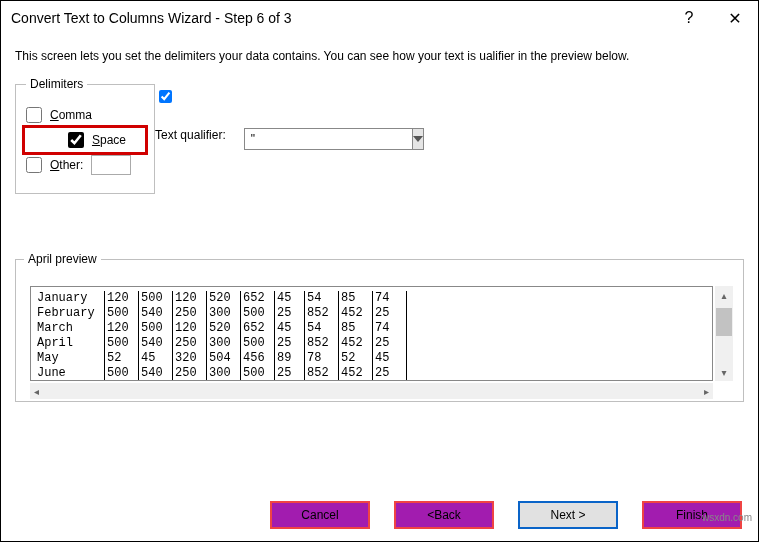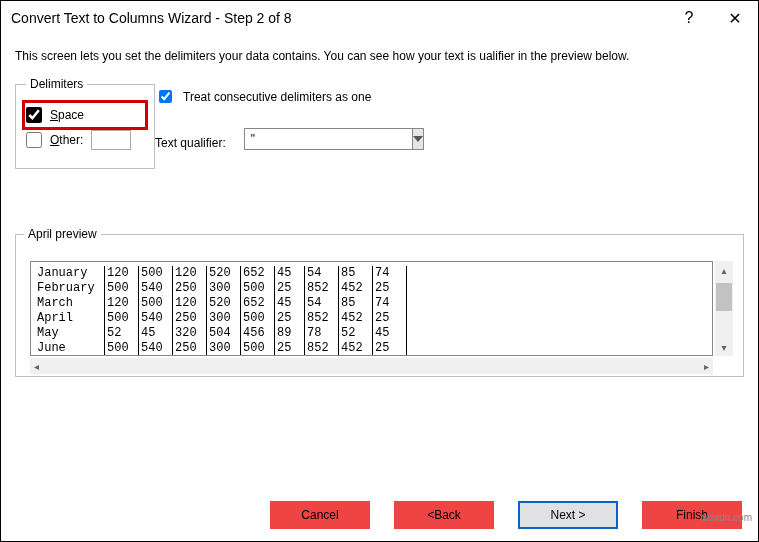--- a/index.html
+++ b/index.html
@@ -132,7 +132,7 @@
 <body>
 
 <div class="titlebar">
-  <div class="titlebar-title">Convert Text to Columns Wizard - Step 2 of 8</div>
+  <div class="titlebar-title">Convert Text to Columns Wizard - Step 6 of 3</div>
   <div class="titlebar-btn">?</div>
   <div class="titlebar-btn">✕</div>
 </div>

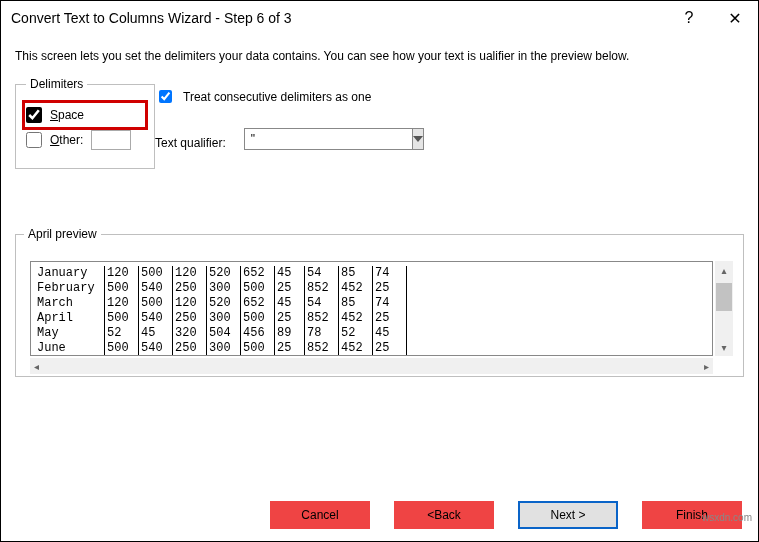--- a/index.html
+++ b/index.html
@@ -160,7 +160,6 @@
     <div class="right-col">
       <div class="treat-row">
         <input type="checkbox" checked="" style="">
-        <span>T<span class="ul">r</span>eat consecutive delimiters as one</span>
       </div>
       <div class="qual-row">
         <span>Text <span class="ul">q</span>ualifier:</span>

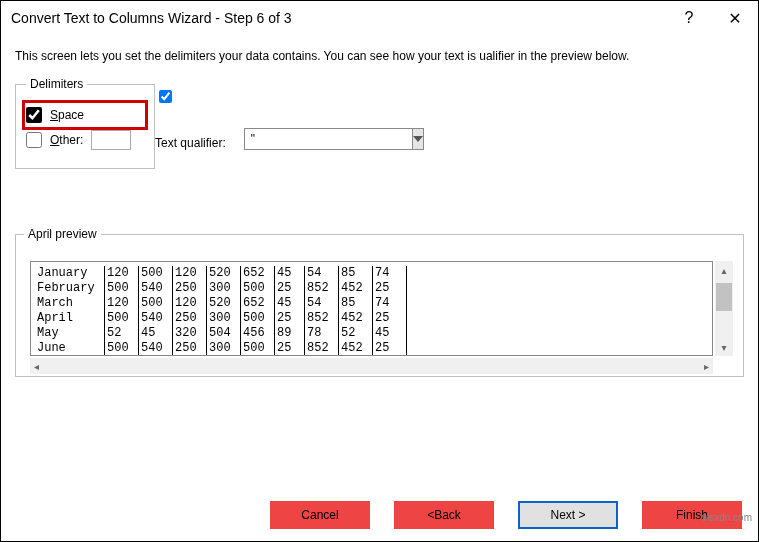--- a/index.html
+++ b/index.html
@@ -145,6 +145,10 @@
       <fieldset class="delim-fs">
         <legend>Delimiters</legend>
 
+        <div class="chk-row">
+          <input type="checkbox" style="">
+          <span class="chk-label"><span class="ul">C</span>omma</span>
+        </div>
         <div class="chk-row highlight">
           <input type="checkbox" checked="" style="">
           <span class="chk-label"><span class="ul">S</span>pace</span>

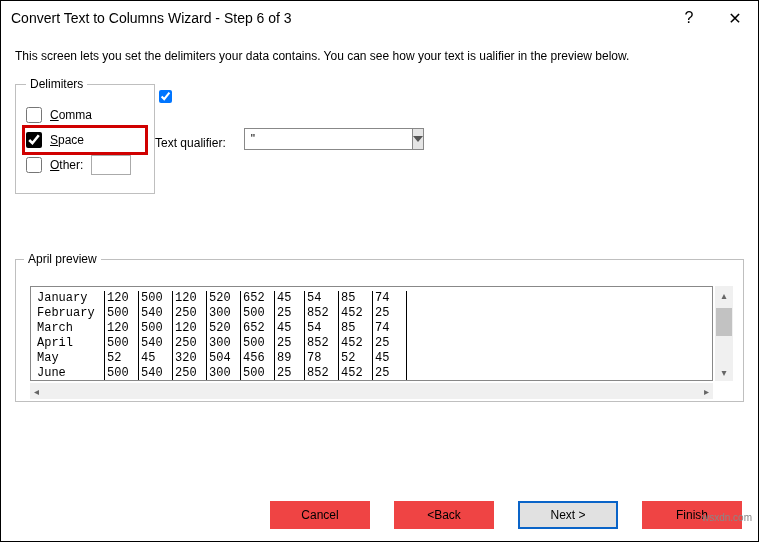--- a/index.html
+++ b/index.html
@@ -52,7 +52,8 @@
   .highlight {
     outline: 3px solid #d00000;
     outline-offset: 1px;
-    padding: 2px 0;
+    padding: 2px 18px;
+    justify-content: flex-end;
   }
   .other-input {
     width: 40px; height: 20px;

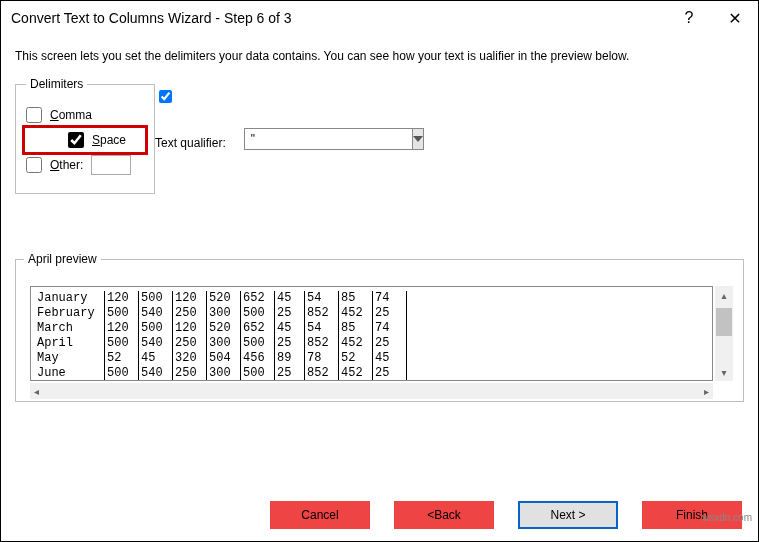--- a/index.html
+++ b/index.html
@@ -62,7 +62,7 @@
   }
   .right-col { flex: 1; padding-top: 10px; }
   .treat-row { display: flex; align-items: center; gap: 8px; margin-bottom: 22px; }
-  .qual-row { display: flex; align-items: flex-end; gap: 18px; }
+  .qual-row { display: flex; align-items: flex-start; gap: 18px; }
   .qual-combo {
     display: flex; align-items: stretch; height: 22px;
     width: 120px;

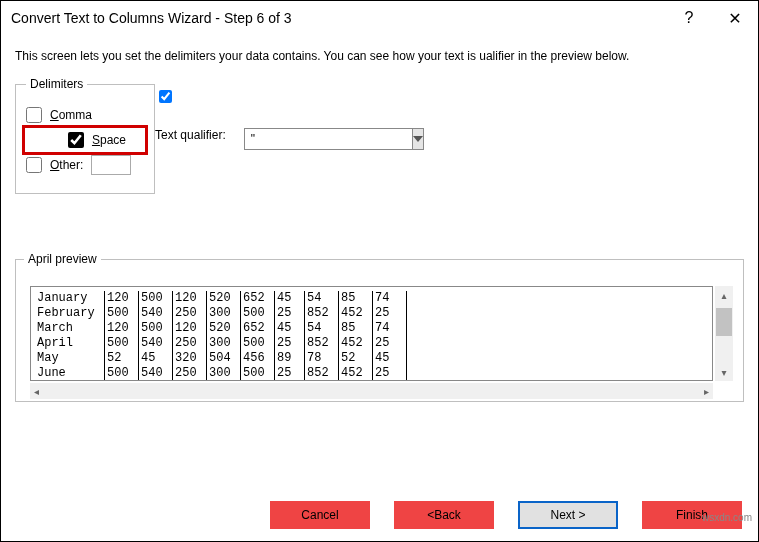--- a/index.html
+++ b/index.html
@@ -114,7 +114,7 @@
   }
   .btn {
     width: 100px; height: 28px;
-    background: #ef4444;
+    background: #a21caf;
     border: 2px solid #ef4444;
     display: flex; align-items: center; justify-content: center;
     font-size: 12px;

